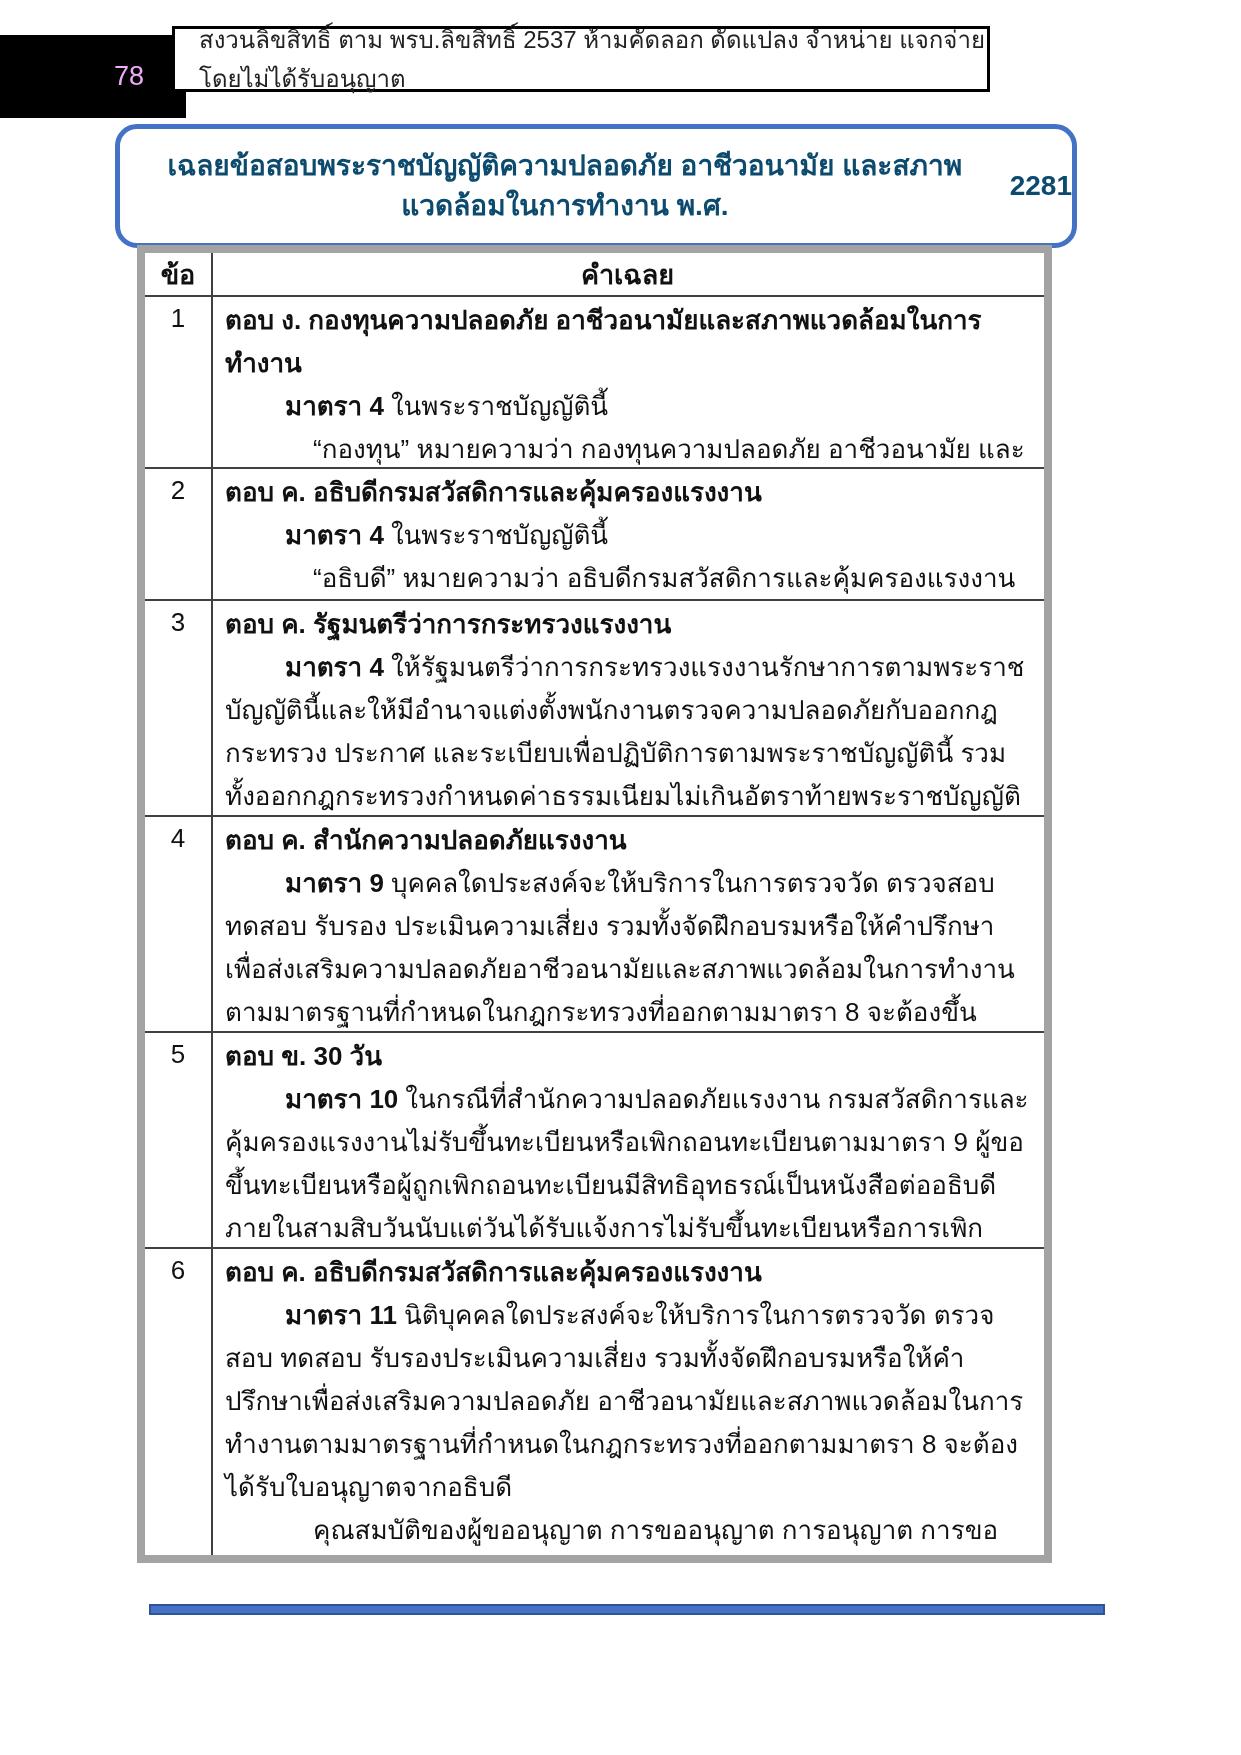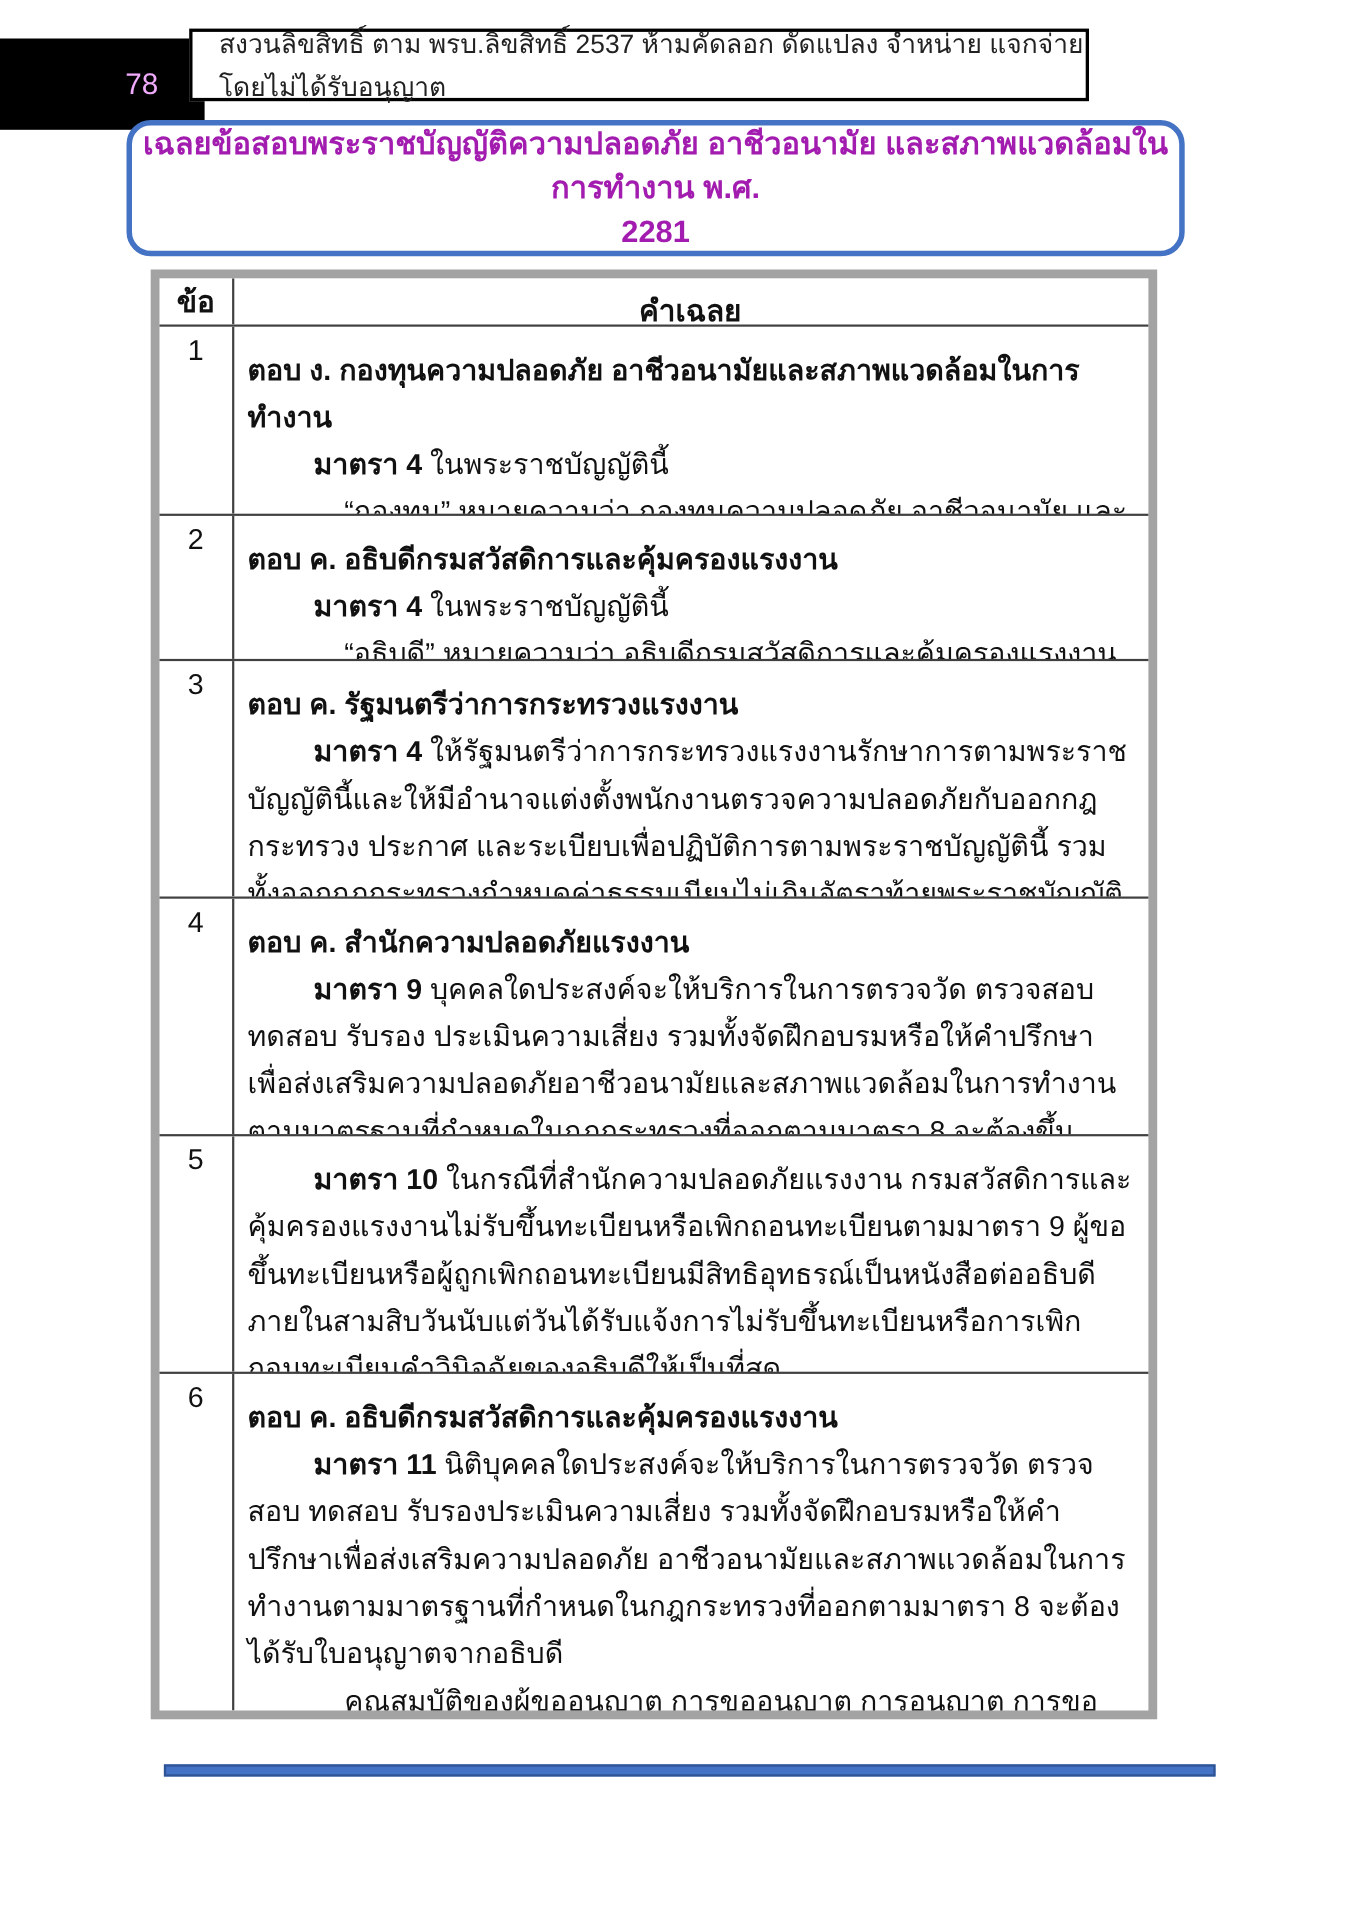--- a/index.html
+++ b/index.html
@@ -27,10 +27,10 @@
   }
   
   .titlebox{
-    position:absolute;left:115px;top:109px;width:962px;height:124px;
+    position:absolute;left:115px;top:124px;width:962px;height:124px;
     border:5px solid #4472C4;border-radius:22px;background:#ffffff;
-    display:flex;flex-direction:column;align-items:center;justify-content:center;
-    font-size:28px;font-weight:bold;line-height:40px;text-align:center;color:#a21caf;
+    display:flex;flex-direction:row;align-items:center;justify-content:center;
+    font-size:28px;font-weight:bold;line-height:40px;text-align:center;color:#0c4a6e;
   }
   
   .atable{

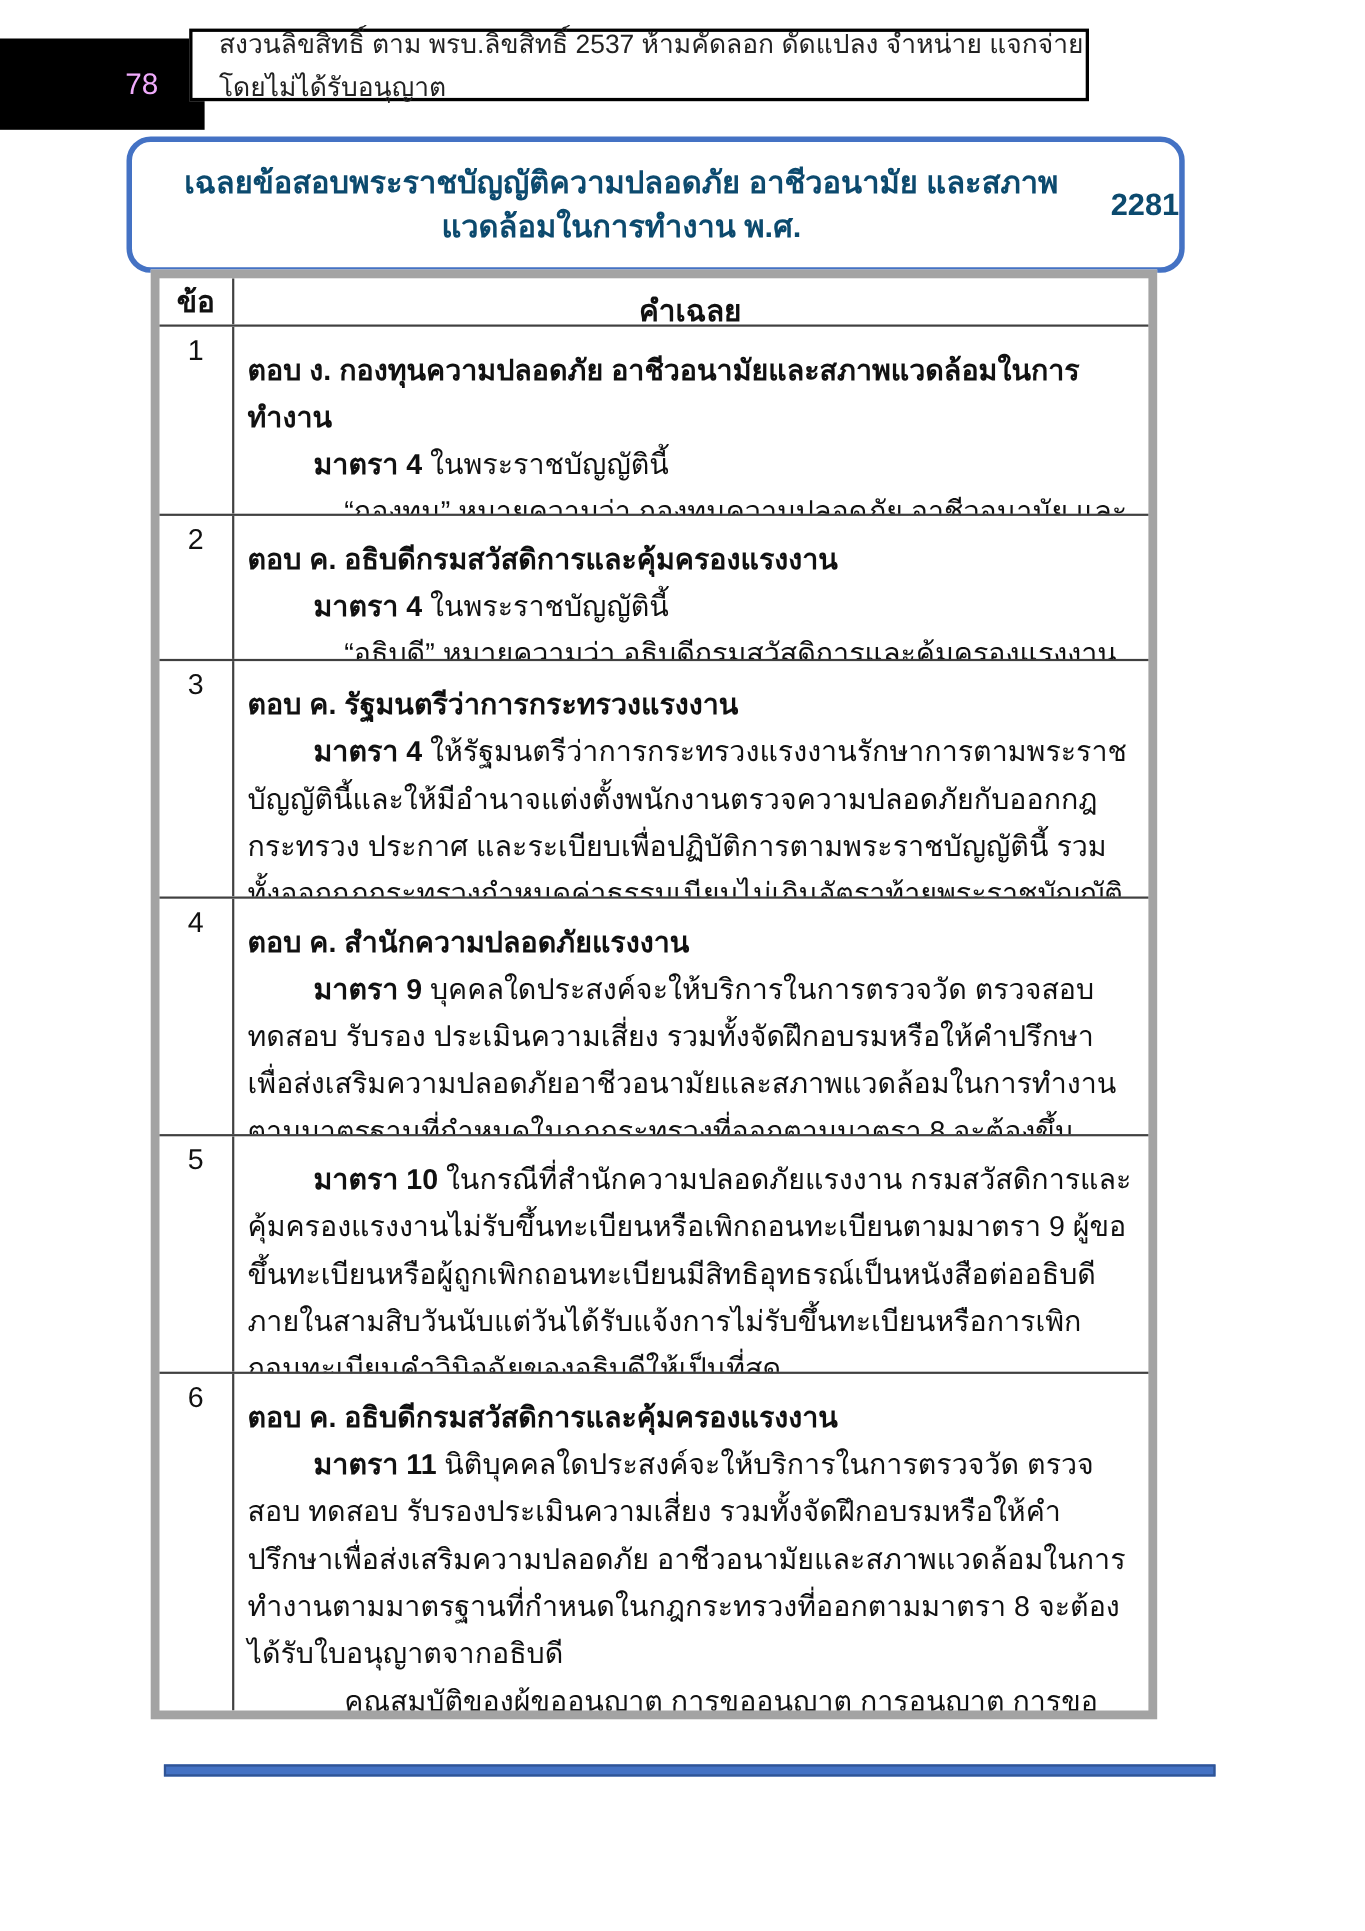--- a/index.html
+++ b/index.html
@@ -45,7 +45,7 @@
     text-align:center;font-size:26px;padding-top:6px;
   }
   .thead .cno{display:flex;align-items:center;justify-content:center;font-weight:bold;font-size:27px;padding-top:0;}
-  .cans{flex:1;padding:2px 14px 0 12px;font-size:26px;line-height:43px;margin-top:16px;}
+  .cans{flex:1;padding:2px 14px 0 12px;font-size:26px;line-height:43px;}
   .thead .cans{display:flex;align-items:center;justify-content:center;font-weight:bold;font-size:27px;padding-top:0;line-height:normal;}
   .row-1{height:172px;} .row-2{height:132px;} .row-3{height:216px;}
   .row-4{height:216px;} .row-5{height:216px;} .row-6{height:308px;}

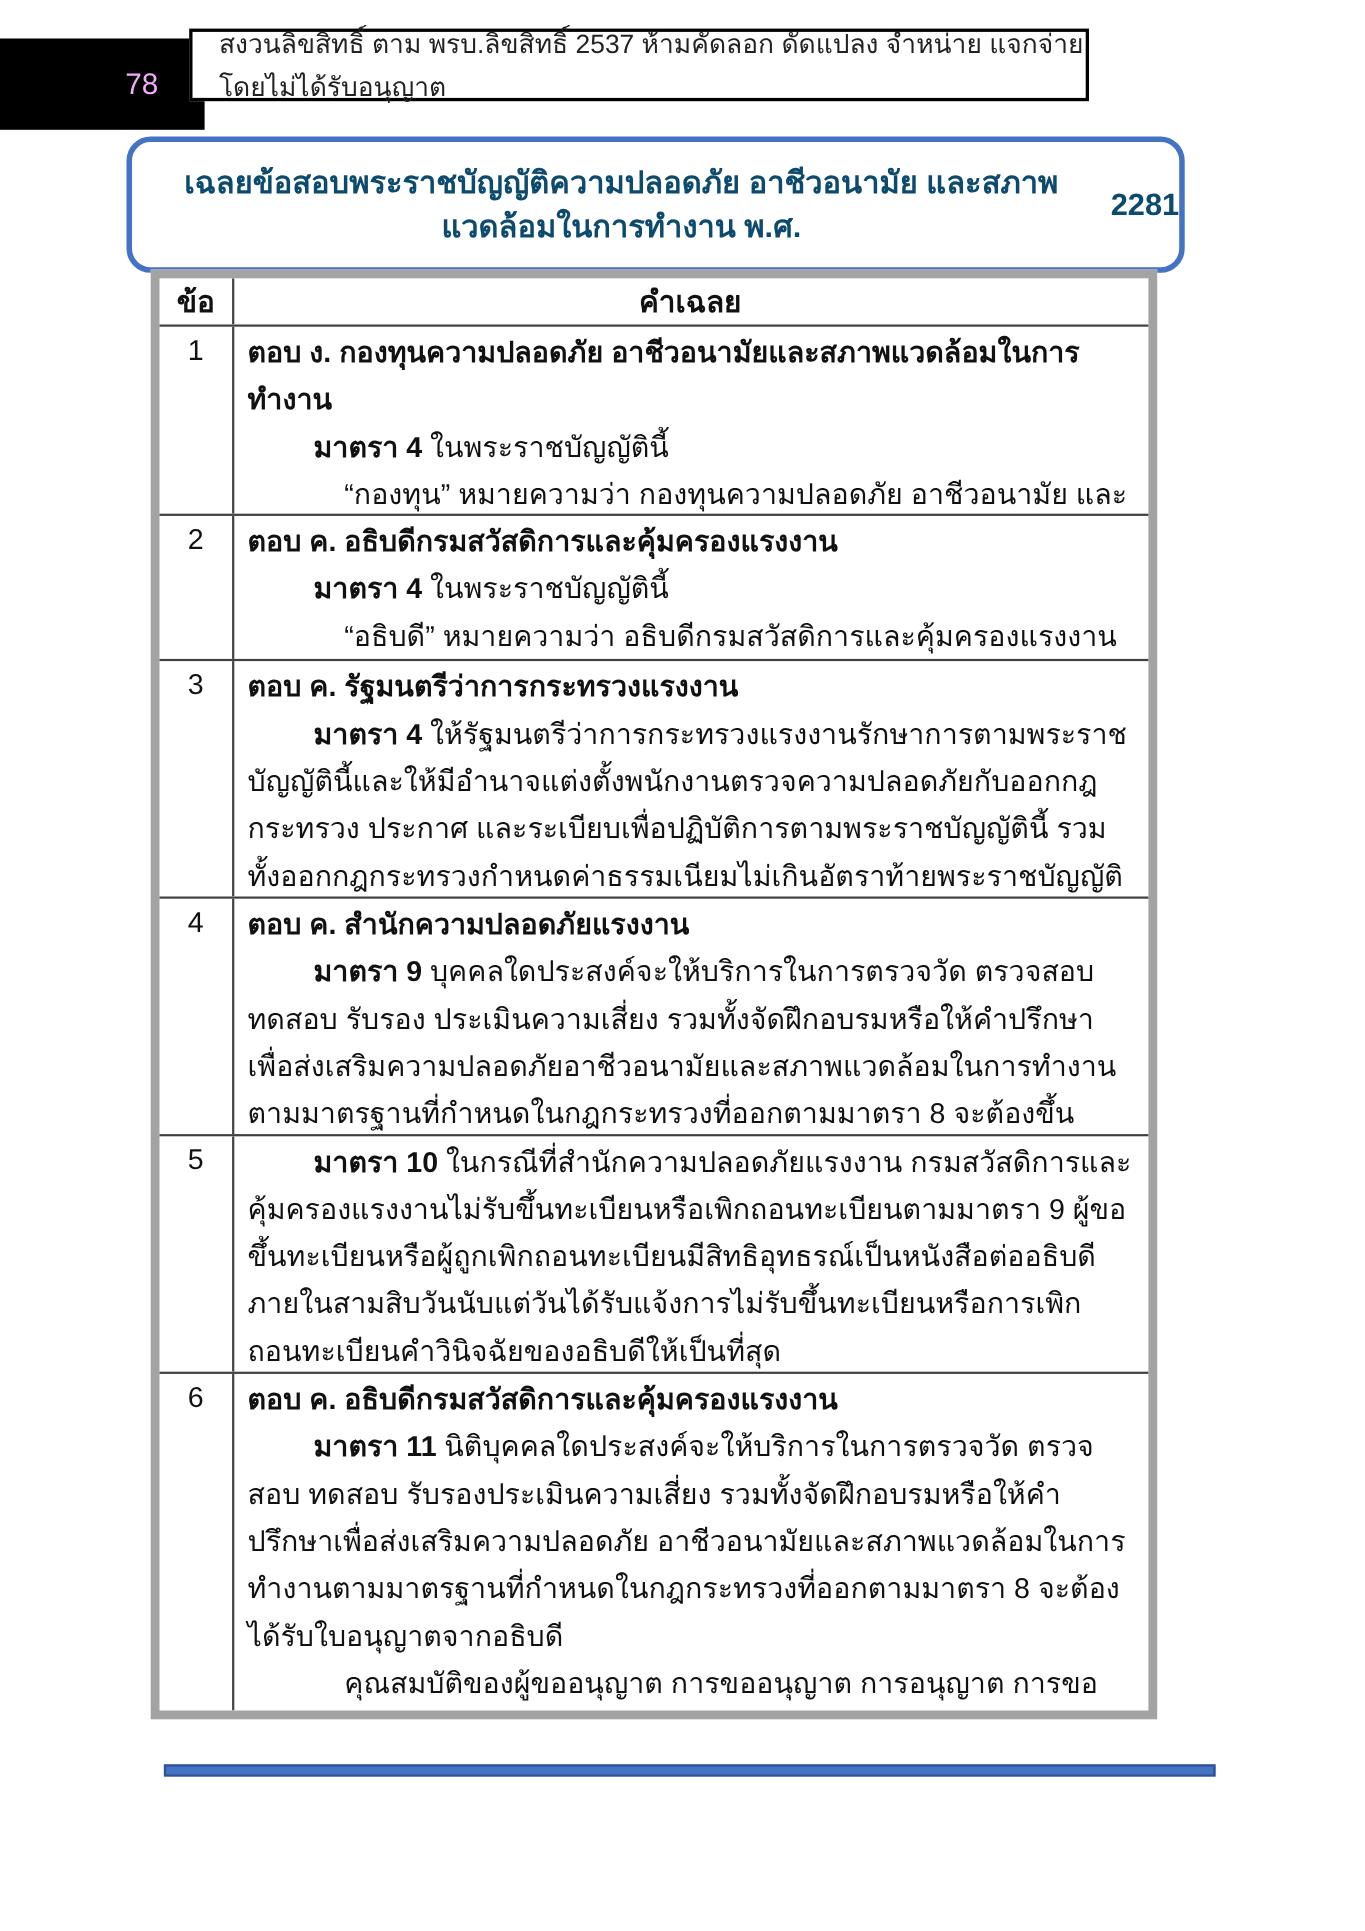--- a/index.html
+++ b/index.html
@@ -126,6 +126,7 @@
       <div class="trow row-5">
         <div class="cno">5</div>
         <div class="cans">
+          <p class="answer">ตอบ ข. 30 วัน</p>
           <p class="para indent-1"><span class="lead">มาตรา 10</span><span>ในกรณีที่สำนักความปลอดภัยแรงงาน กรมสวัสดิการและคุ้มครองแรงงานไม่รับขึ้นทะเบียนหรือเพิกถอนทะเบียนตามมาตรา 9 ผู้ขอขึ้นทะเบียนหรือผู้ถูกเพิกถอนทะเบียนมีสิทธิอุทธรณ์เป็นหนังสือต่ออธิบดีภายในสามสิบวันนับแต่วันได้รับแจ้งการไม่รับขึ้นทะเบียนหรือการเพิกถอนทะเบียนคำวินิจฉัยของอธิบดีให้เป็นที่สุด</span></p>
         </div>
       </div>

